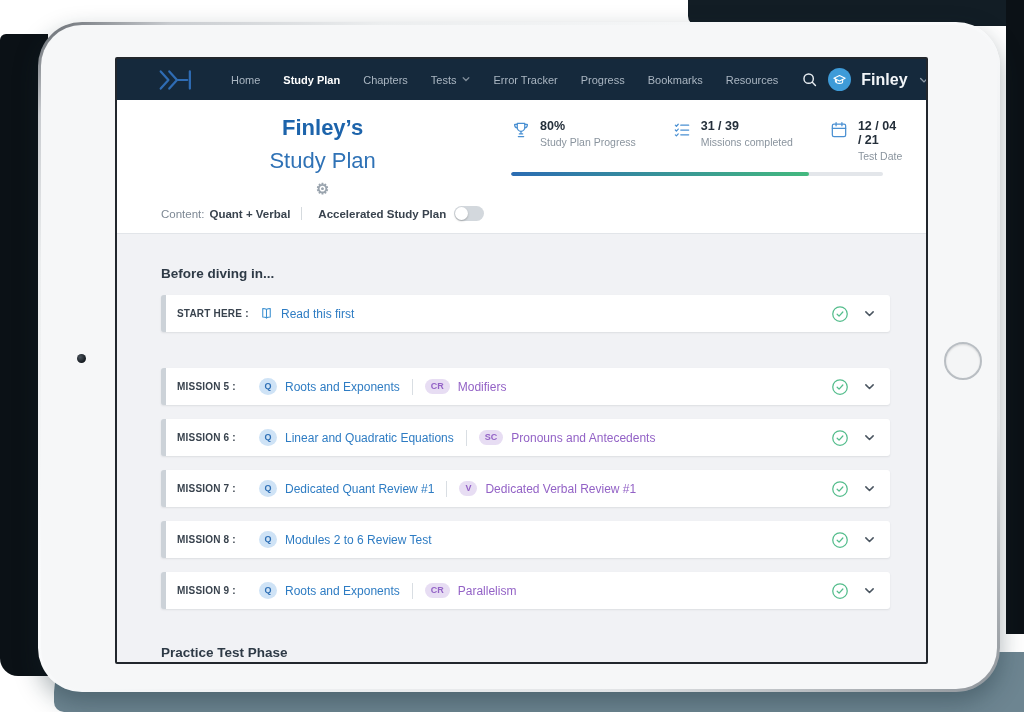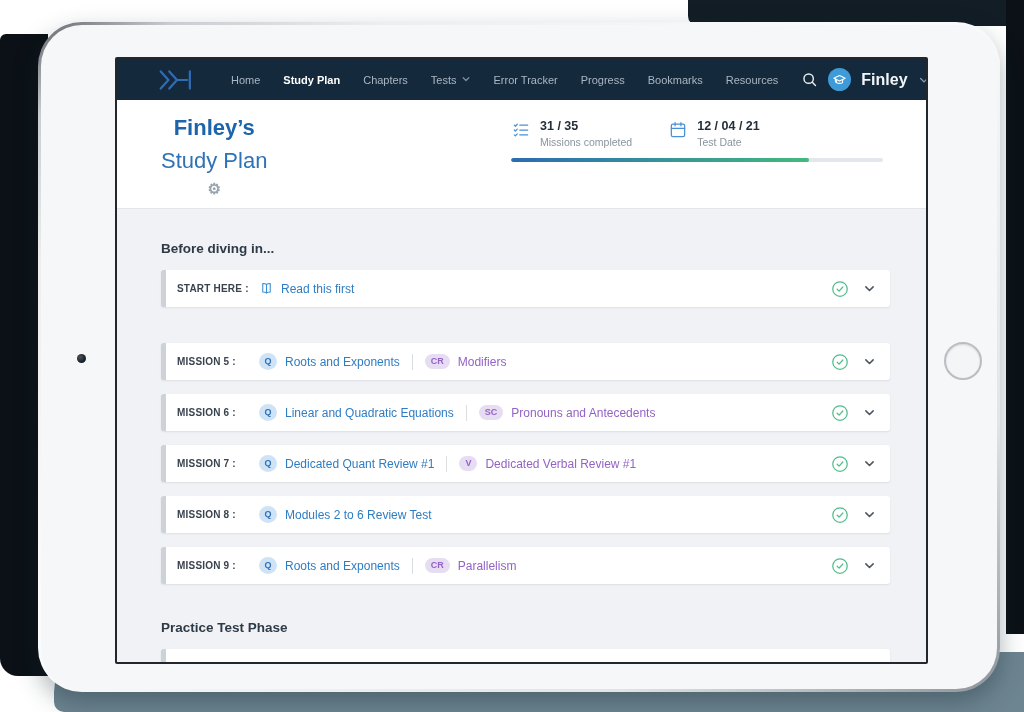--- a/index.html
+++ b/index.html
@@ -175,6 +175,17 @@
             <div class="stats-row" id="stats-row">
                 <div class="stat">
                   <span class="stat-icon"><svg width="20" height="20" viewBox="0 0 24 24" fill="none" stroke="currentColor" stroke-width="1.5" stroke-linecap="round" stroke-linejoin="round">
+                      <path d="M7.5 4h9v5a4.5 4.5 0 0 1-9 0V4z"></path>
+                      <path d="M7.5 5.2H4.8c-.3 0-.5.2-.5.5.1 2.2 1.4 3.6 3.2 3.8M16.5 5.2h2.7c.3 0 .5.2.5.5-.1 2.2-1.4 3.6-3.2 3.8"></path>
+                      <path d="M12 13.5v3.2M8.8 19.8h6.4M10 16.7h4"></path>
+                    </svg></span>
+                  <span class="stat-text">
+                    <div class="stat-value">80%</div>
+                    <div class="stat-label">Study Plan Progress</div>
+                  </span>
+                </div>
+                <div class="stat">
+                  <span class="stat-icon"><svg width="20" height="20" viewBox="0 0 24 24" fill="none" stroke="currentColor" stroke-width="1.5" stroke-linecap="round" stroke-linejoin="round">
                       <path d="M4 6.2l1.3 1.3 2.2-2.4"></path>
                       <path d="M10.5 6.2H20"></path>
                       <path d="M4 12l1.3 1.3 2.2-2.4"></path>

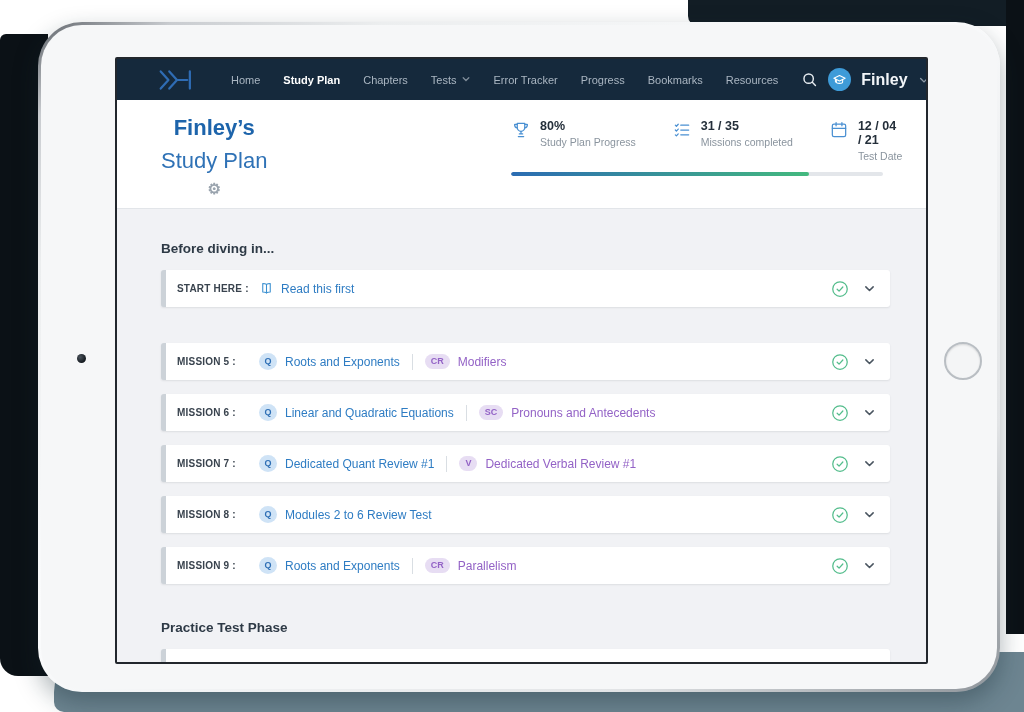--- a/index.html
+++ b/index.html
@@ -194,7 +194,7 @@
                       <path d="M10.5 17.8H20"></path>
                     </svg></span>
                   <span class="stat-text">
-                    <div class="stat-value">31 / 35</div>
+                    <div class="stat-value">31 / 39</div>
                     <div class="stat-label">Missions completed</div>
                   </span>
                 </div>

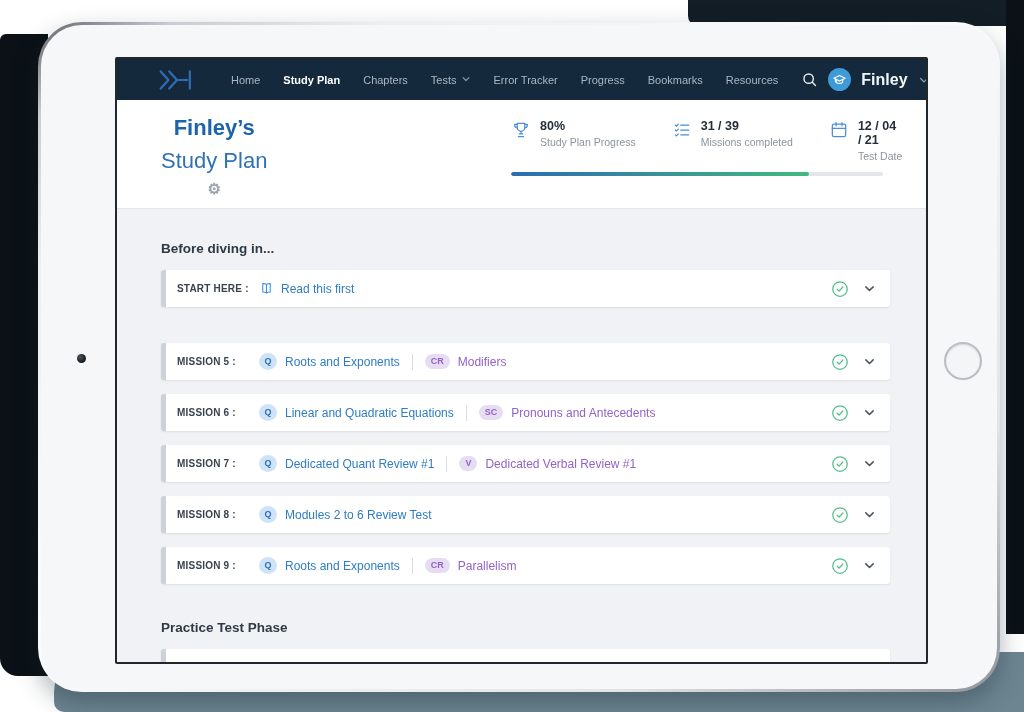--- a/index.html
+++ b/index.html
@@ -170,6 +170,15 @@
               <span class="t-light">Study Plan</span>
               <span class="gear">⚙</span>
             </h1>
+            <div class="subline">
+              <span>Content:</span>
+              <span class="strong">Quant + Verbal</span>
+              <span class="vdiv"></span>
+              <span class="strong">Accelerated Study Plan</span>
+              <span class="toggle">
+                  <span class="knob"></span>
+                </span>
+            </div>
           </div>
           <div class="stats-block">
             <div class="stats-row" id="stats-row">

